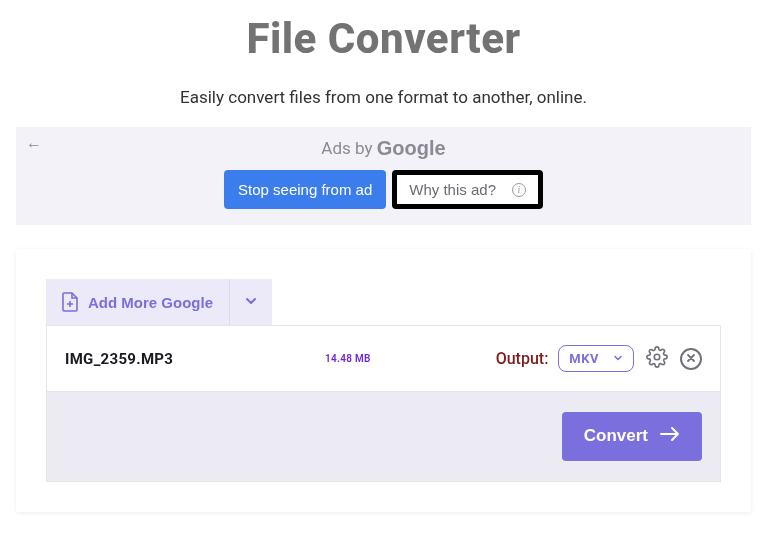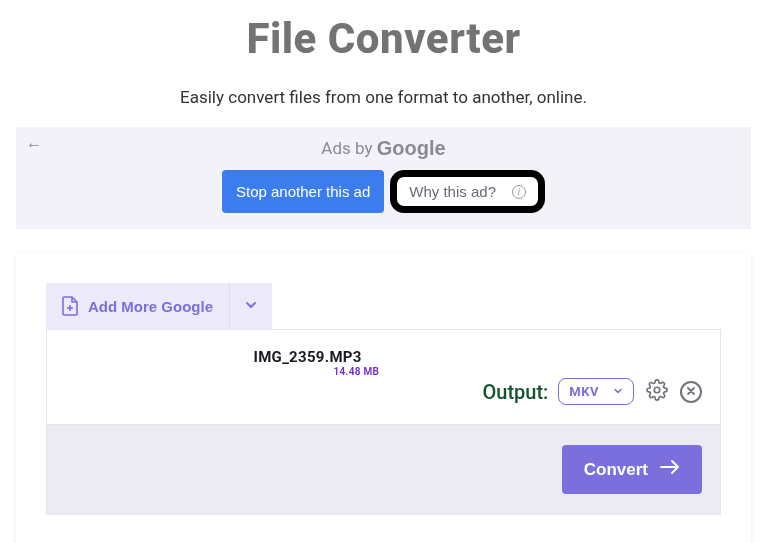--- a/index.html
+++ b/index.html
@@ -224,7 +224,7 @@
     <span>Ads by </span><span class="google">Google</span>
   </div>
   <div class="ad-buttons">
-    <button class="btn-stop">Stop another this ad</button>
+    <button class="btn-stop">Stop seeing from ad</button>
     <button class="btn-why">
       <span>Why this ad?</span>
       <span class="info-icon">i</span>

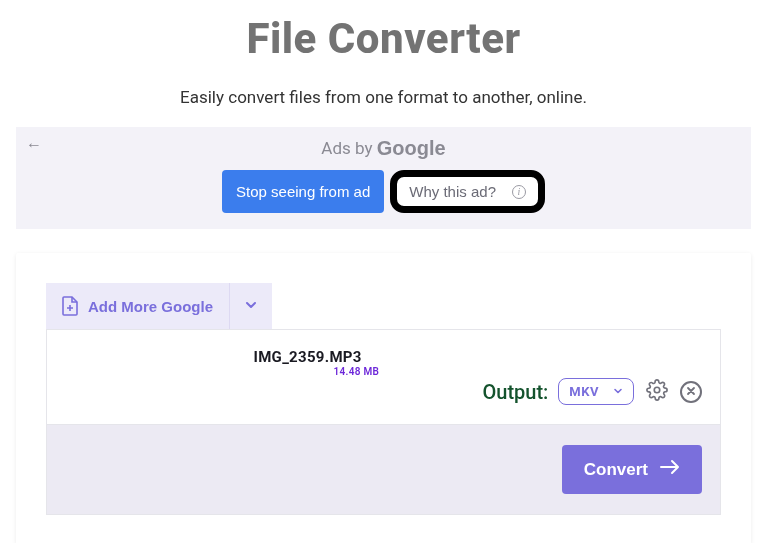--- a/index.html
+++ b/index.html
@@ -70,8 +70,8 @@
     .btn-why {
       background: #fff;
       color: #6b6b76;
-      border: 7px solid #000000;
-      border-radius: 14px;
+      border: 5px solid #000000;
+      border-radius: 4px;
       padding: 6px 12px;
       font-size: 15px;
       cursor: pointer;

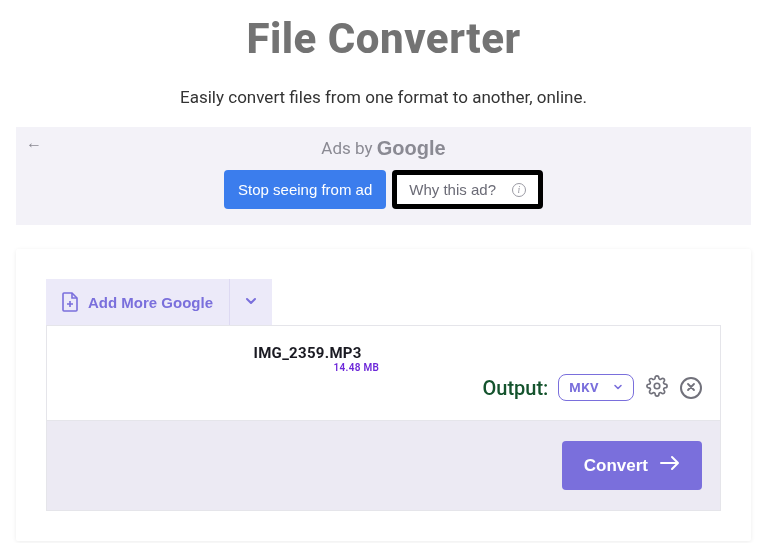--- a/index.html
+++ b/index.html
@@ -132,7 +132,6 @@
       border: 1px solid #e5e5ea;
       padding: 18px 18px;
       background: #fff;
-      flex-direction: column;
     }
     .file-name {
       font-size: 15px;

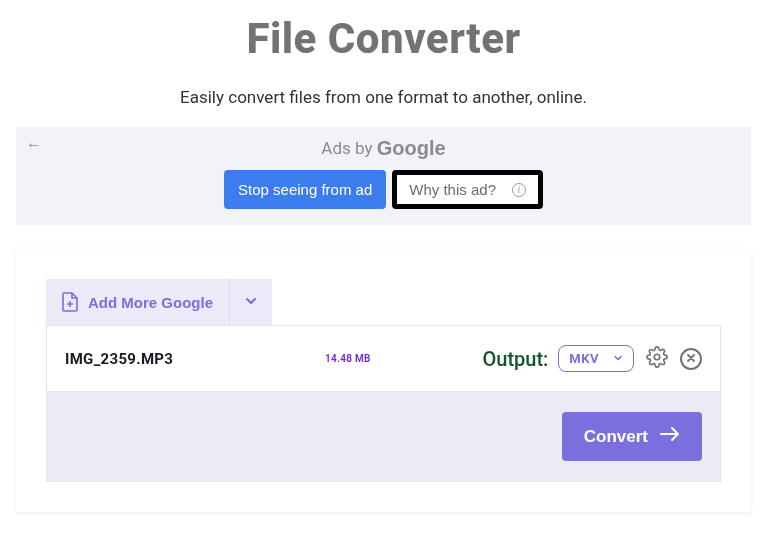--- a/index.html
+++ b/index.html
@@ -156,8 +156,8 @@
       margin-left: auto;
     }
     .output-label {
-      font-size: 20px;
-      color: #14532d;
+      font-size: 16px;
+      color: #7f1d1d;
       font-weight: 500;
     }
     .format-select {

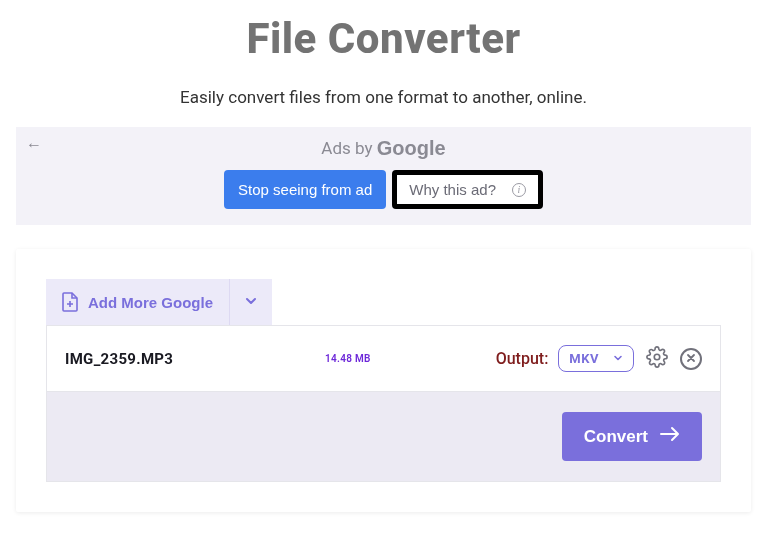--- a/index.html
+++ b/index.html
@@ -206,7 +206,6 @@
       font-size: 17px;
       font-weight: 600;
       display: flex;
-      align-items: center;
       gap: 12px;
       cursor: pointer;
     }

